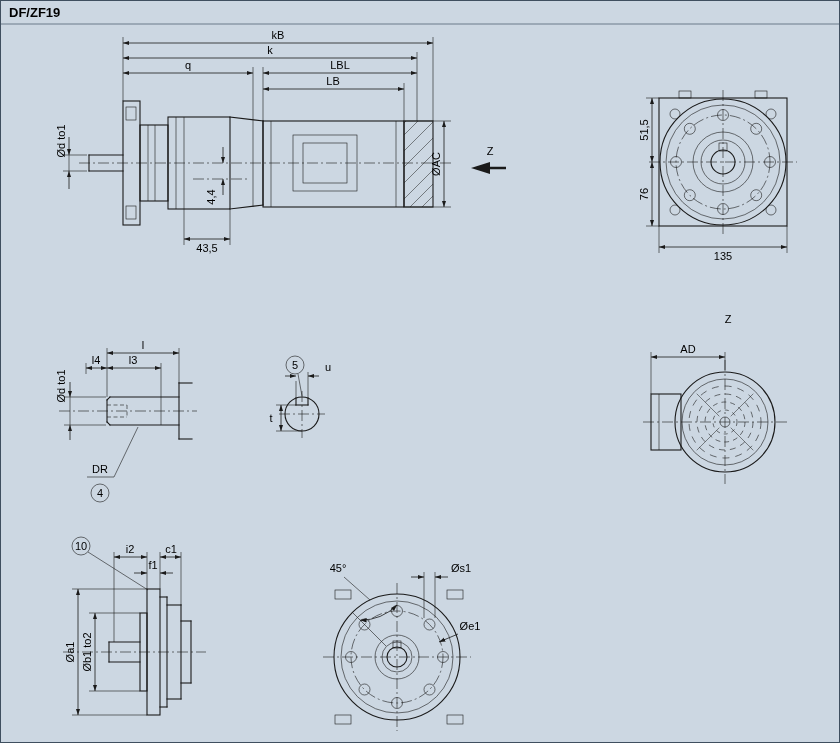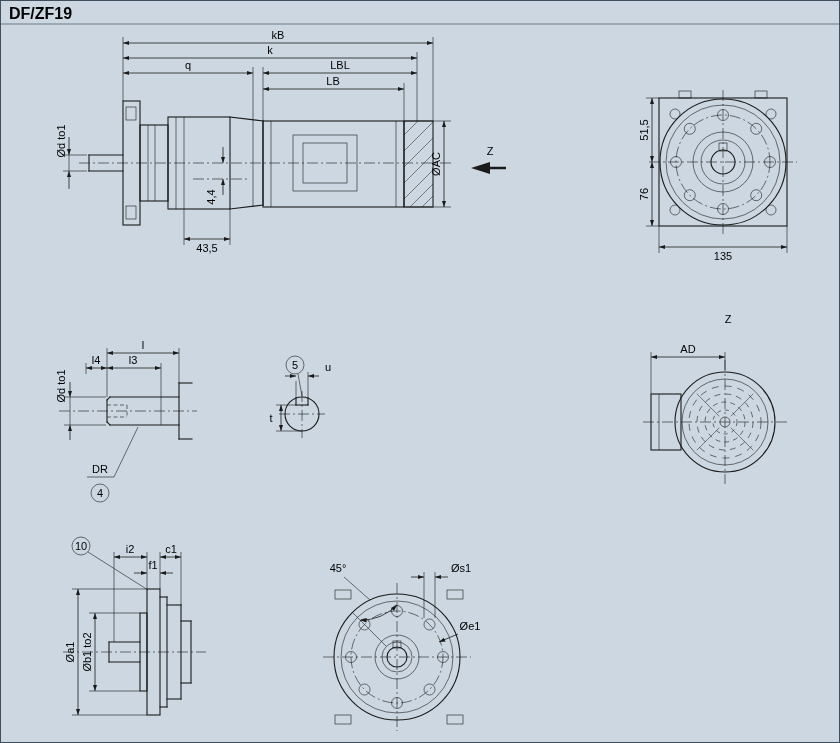--- a/index.html
+++ b/index.html
@@ -5,7 +5,7 @@
   html,body{margin:0;padding:0;background:#9aa7b4}
   .page{position:relative;width:840px;height:743px;background:#ccd7e2;border:1px solid #3f4f5f;
         box-sizing:border-box;font-family:"Liberation Sans",sans-serif;overflow:hidden}
-  .title{position:absolute;left:8px;top:4px;font-size:16px;font-weight:bold;color:#000;z-index:2}
+  .title{position:absolute;left:8px;top:4px;font-size:13px;font-weight:bold;color:#000;z-index:2}
   svg{position:absolute;left:0;top:0}
   .ol{stroke:#1a1a1a;stroke-width:1.1;fill:none;stroke-linecap:square}
   .th{stroke:#1a1a1a;stroke-width:0.6;fill:none}

